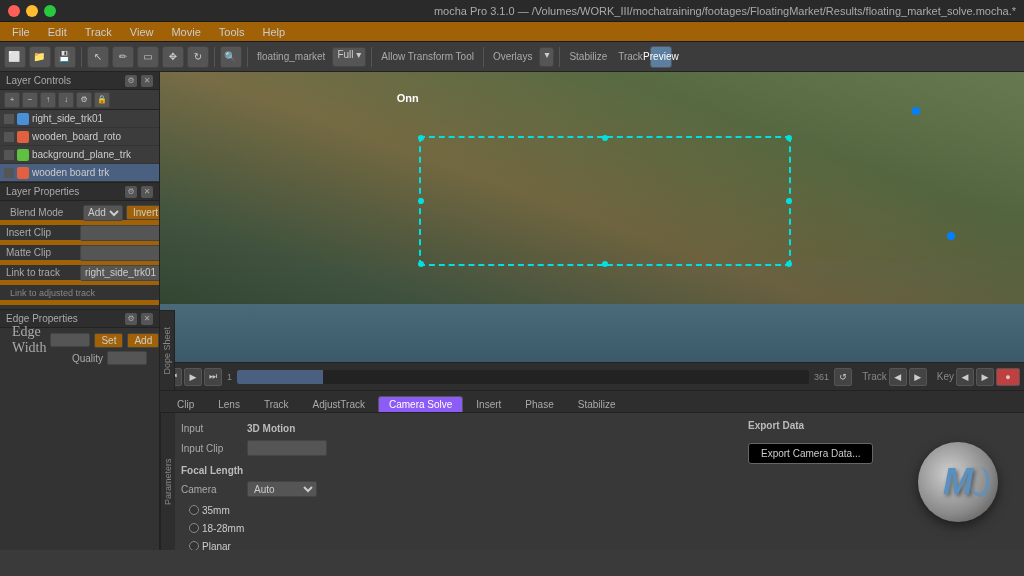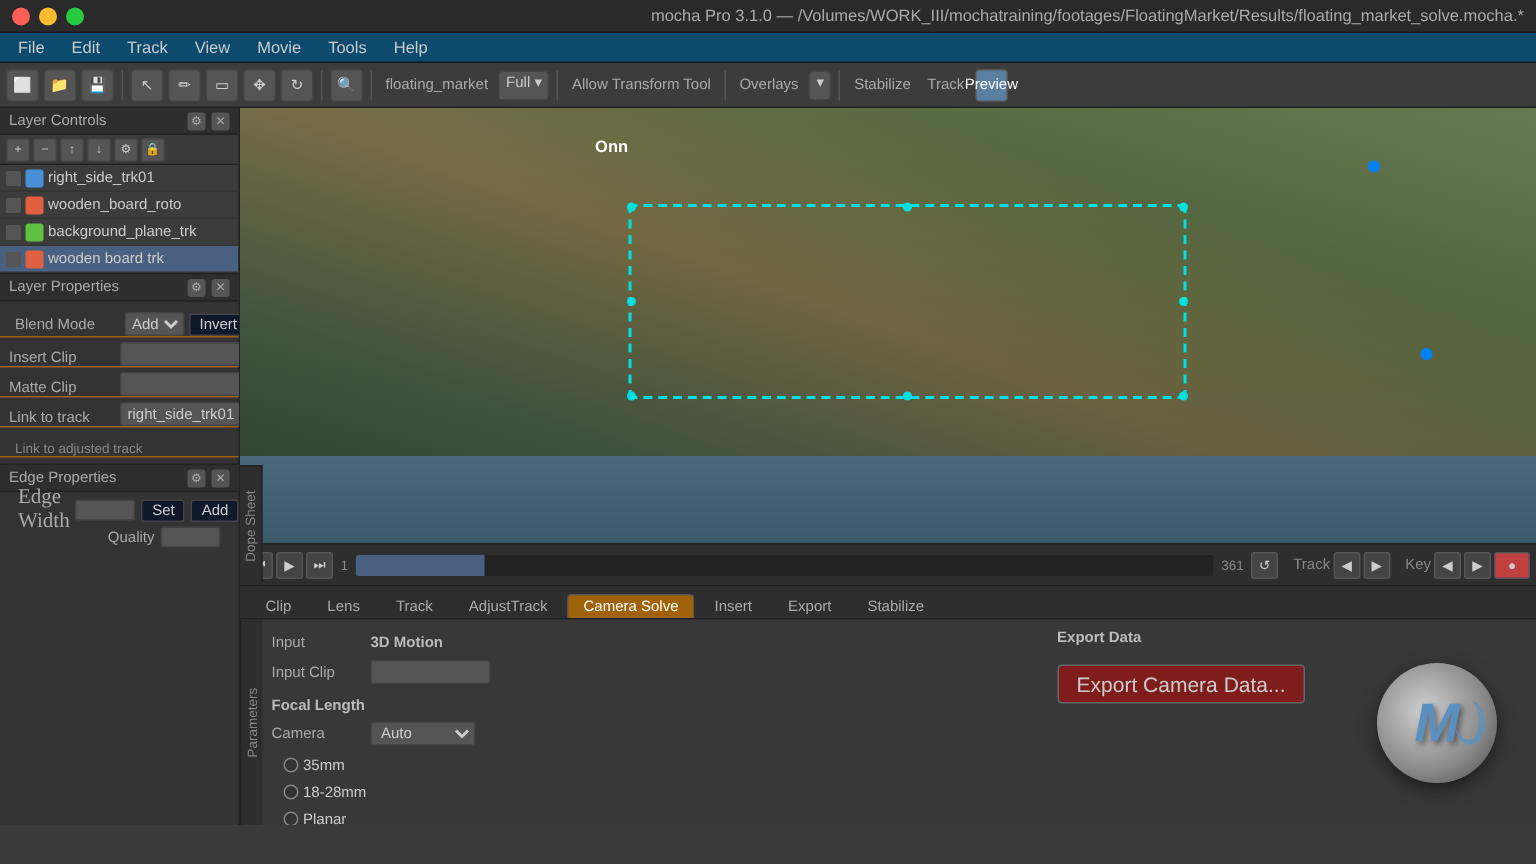--- a/index.html
+++ b/index.html
@@ -43,7 +43,7 @@
     }
     #menubar {
       height: 20px;
-      background: #0c4a6e;
+      background: #a16207;
       display: flex;
       align-items: center;
       padding: 0 4px;

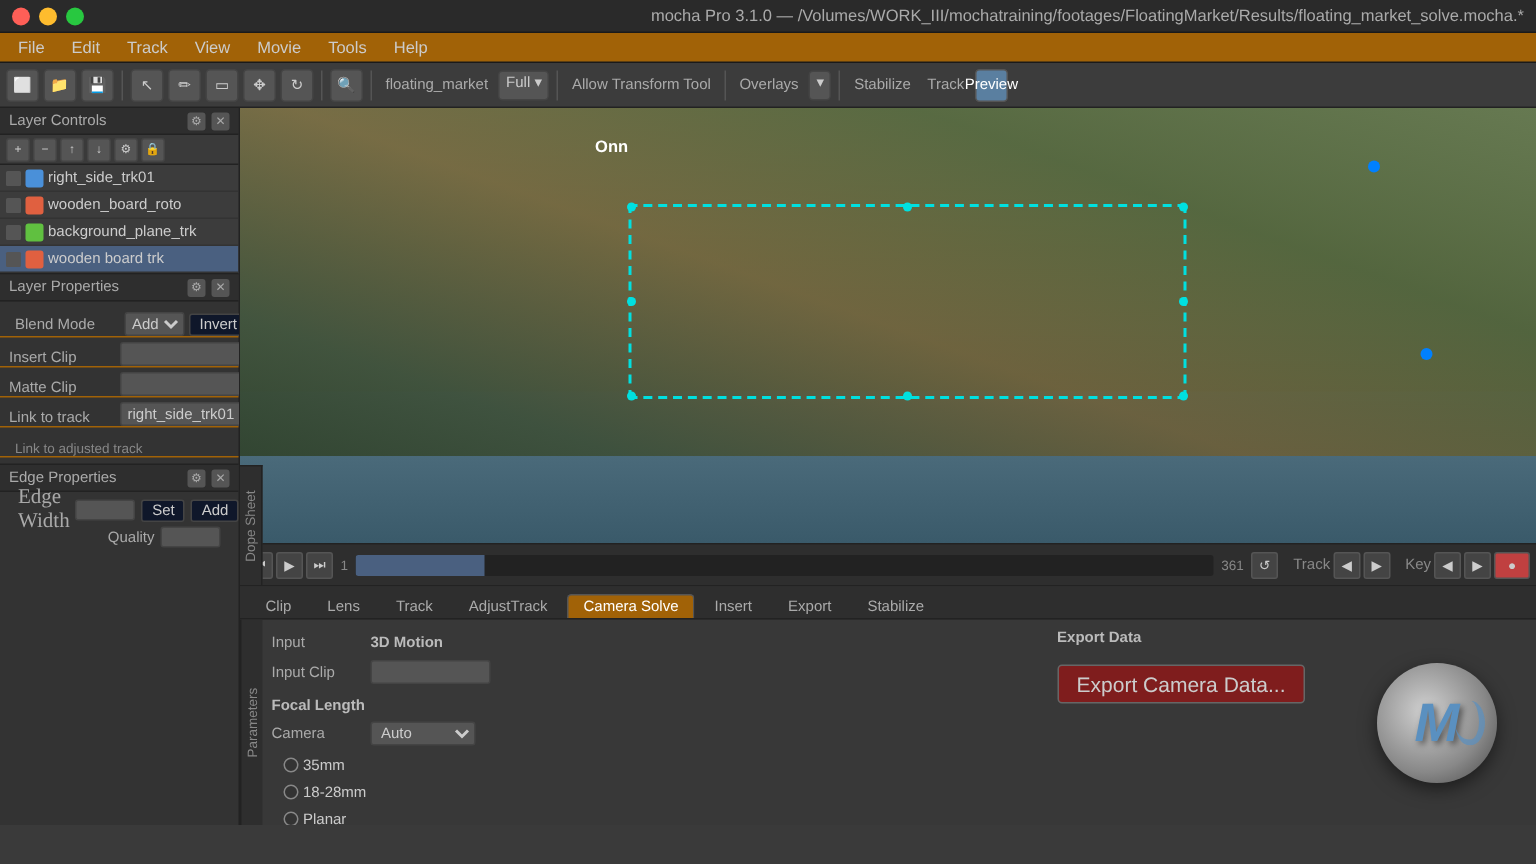--- a/index.html
+++ b/index.html
@@ -212,11 +212,11 @@
     }
     .prop-row {
       display: flex;
-      align-items: flex-end;
+      align-items: center;
       height: 20px;
       padding: 0 6px;
       gap: 4px;
-      border-bottom: 1px solid #a16207;
+      border-bottom: 5px solid #a16207;
     }
     .prop-label {
       font-size: 10px;

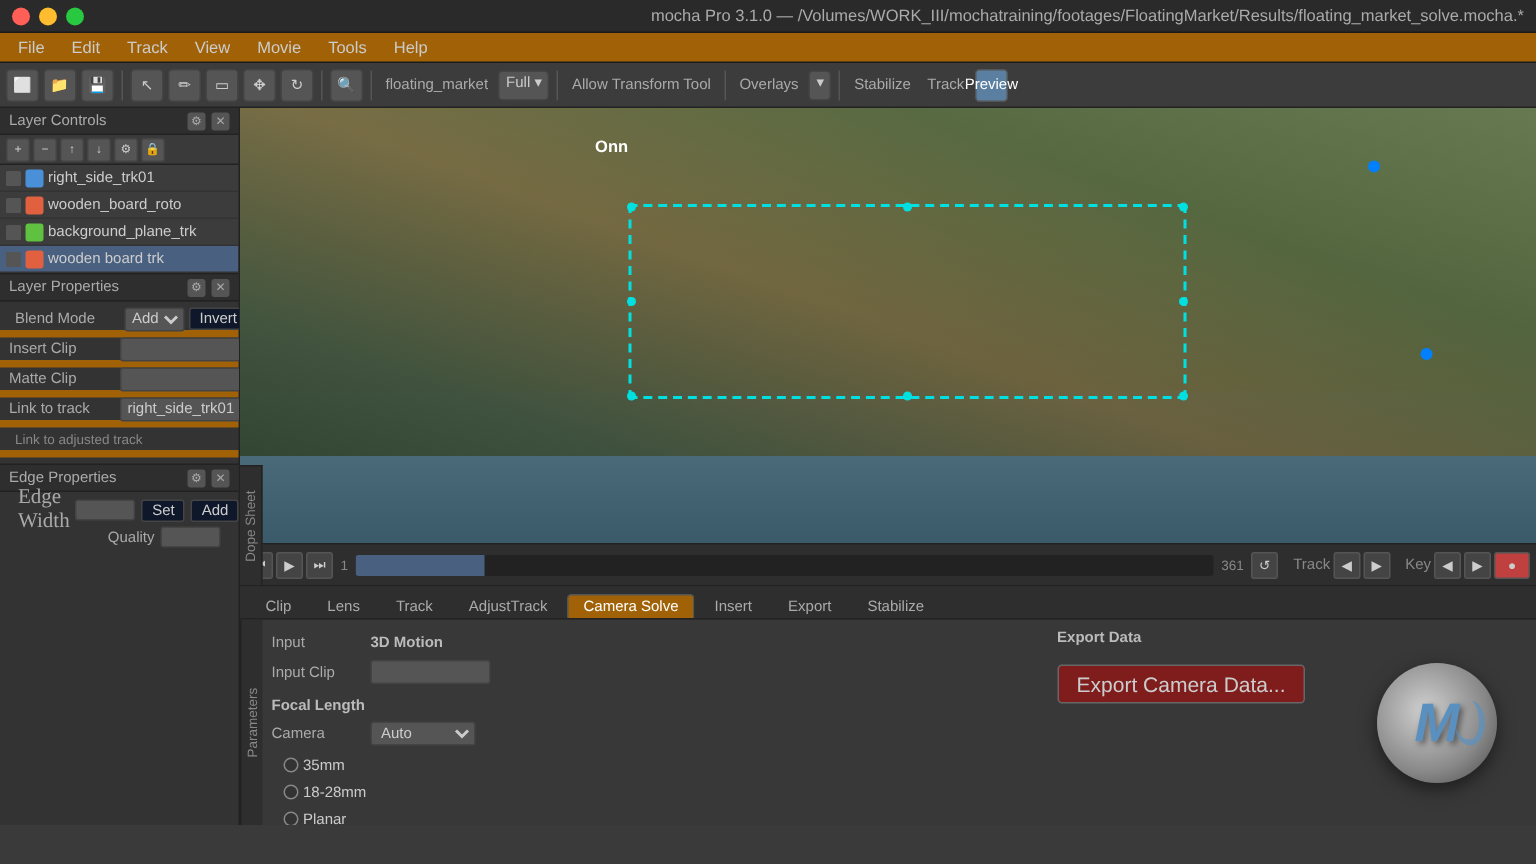--- a/index.html
+++ b/index.html
@@ -236,7 +236,7 @@
     }
     .prop-btn {
       padding: 1px 6px;
-      background: #0f172a;
+      background: #a16207;
       border: 1px solid #444;
       border-radius: 2px;
       font-size: 10px;

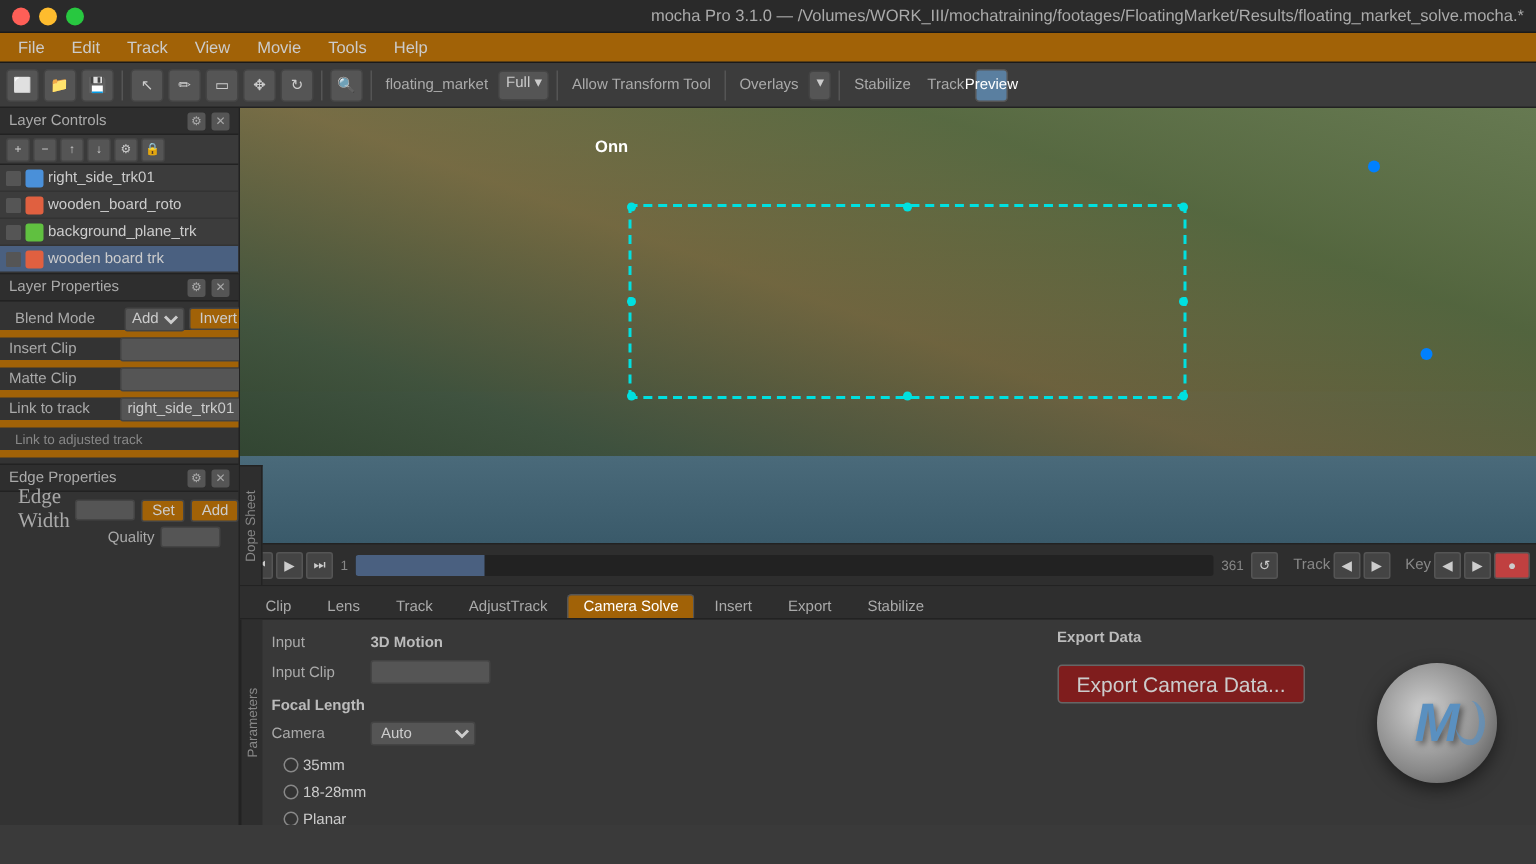--- a/index.html
+++ b/index.html
@@ -356,7 +356,7 @@
       border-radius: 3px 3px 0 0;
     }
     .btab.active {
-      background: #a16207;
+      background: #8b5cf6;
       border-color: #555;
       color: #fff;
     }

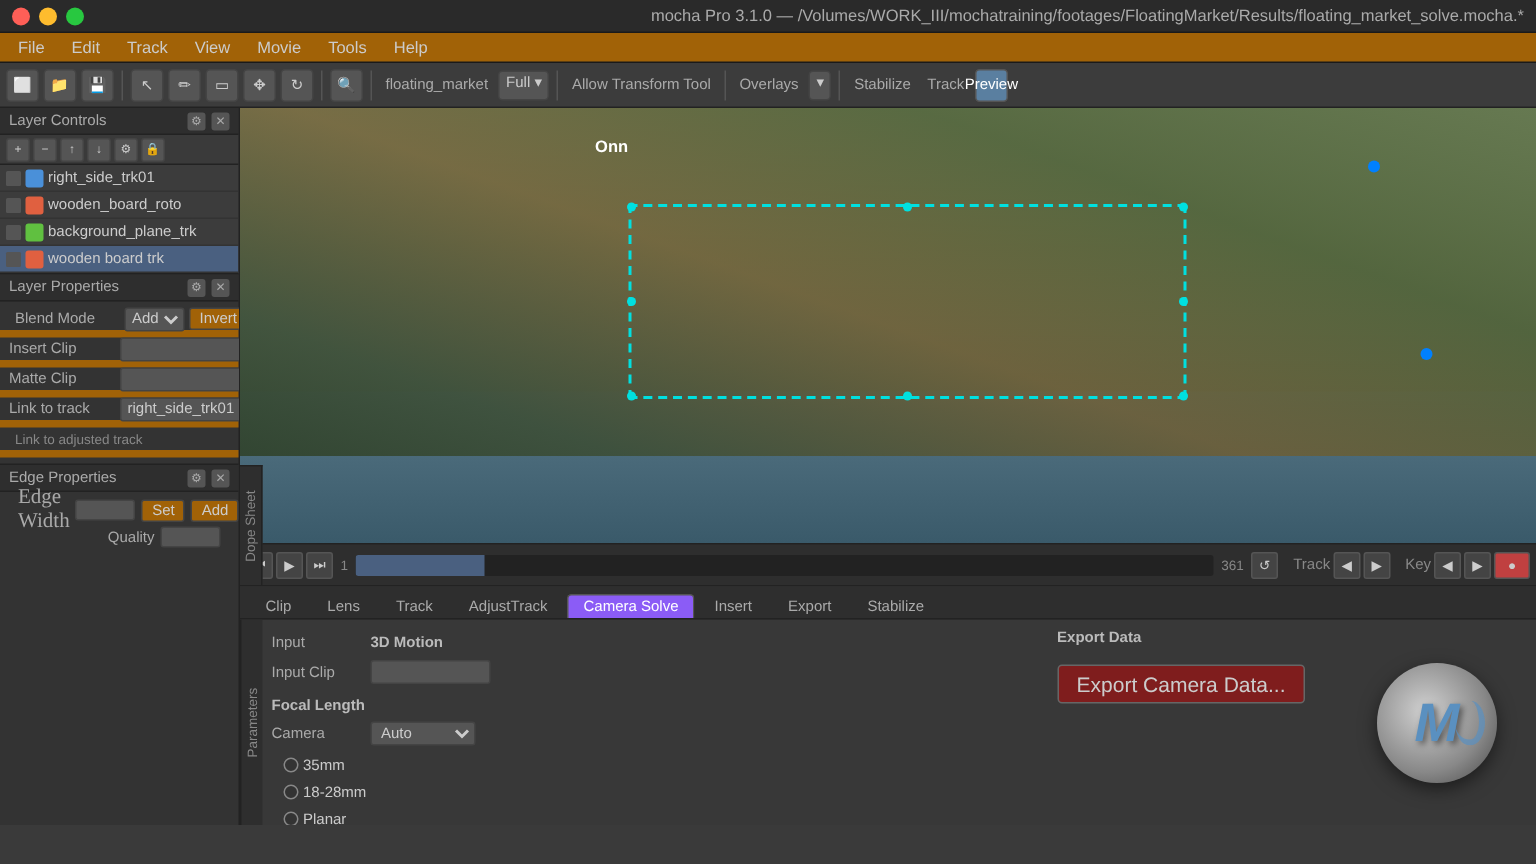--- a/index.html
+++ b/index.html
@@ -792,7 +792,7 @@
         <div class="btab">AdjustTrack</div>
         <div class="btab active">Camera Solve</div>
         <div class="btab">Insert</div>
-        <div class="btab">Export</div>
+        <div class="btab">Phase</div>
         <div class="btab">Stabilize</div>
       </div>
 

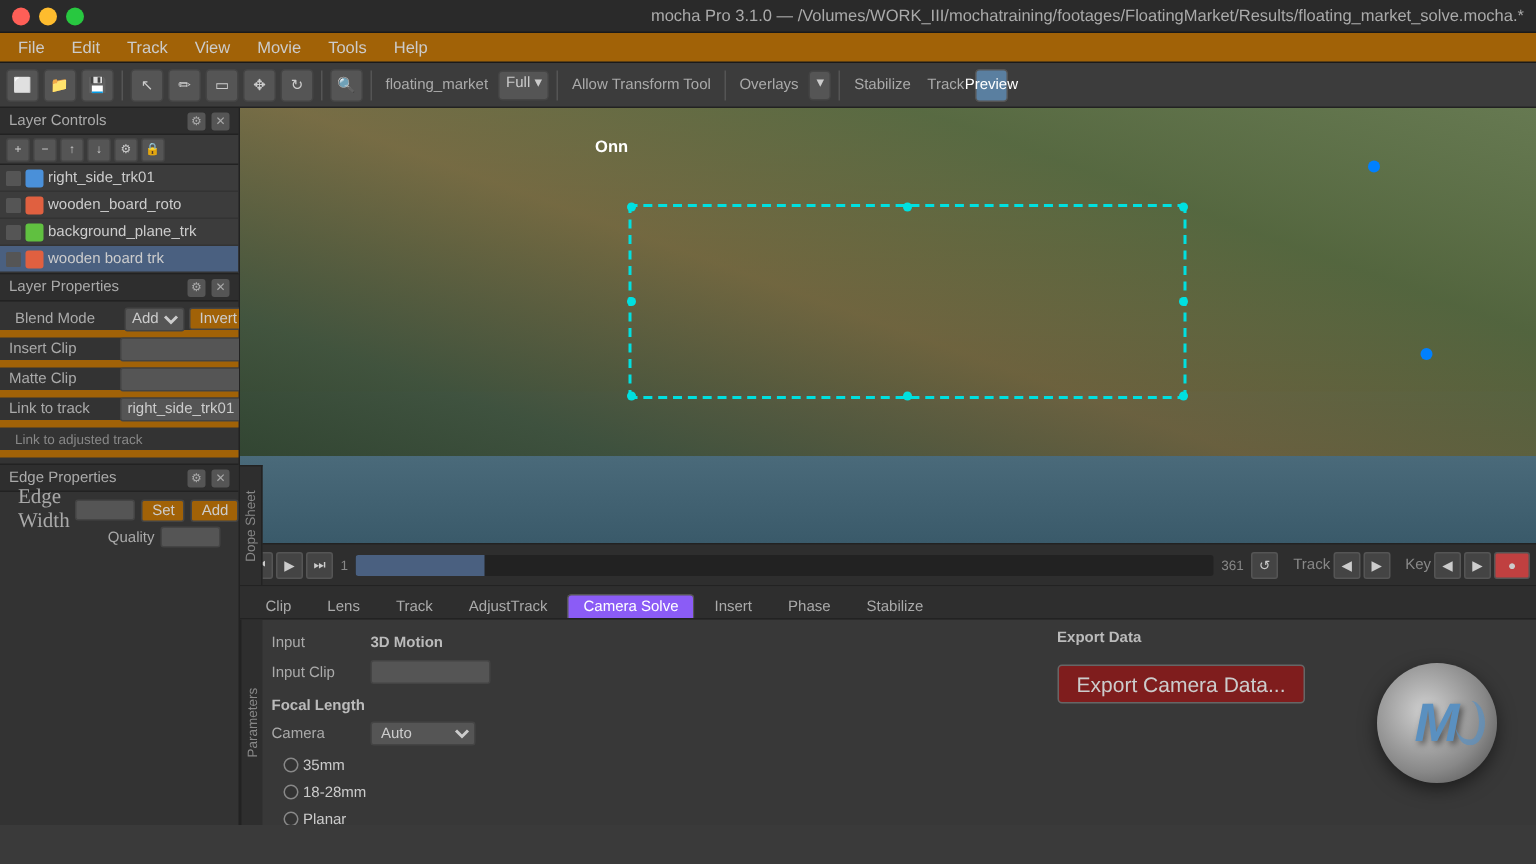--- a/index.html
+++ b/index.html
@@ -385,7 +385,7 @@
       flex: 1;
       padding: 6px;
       display: flex;
-      gap: 28px;
+      gap: 10px;
     }
     .cs-left {
       flex: 1;

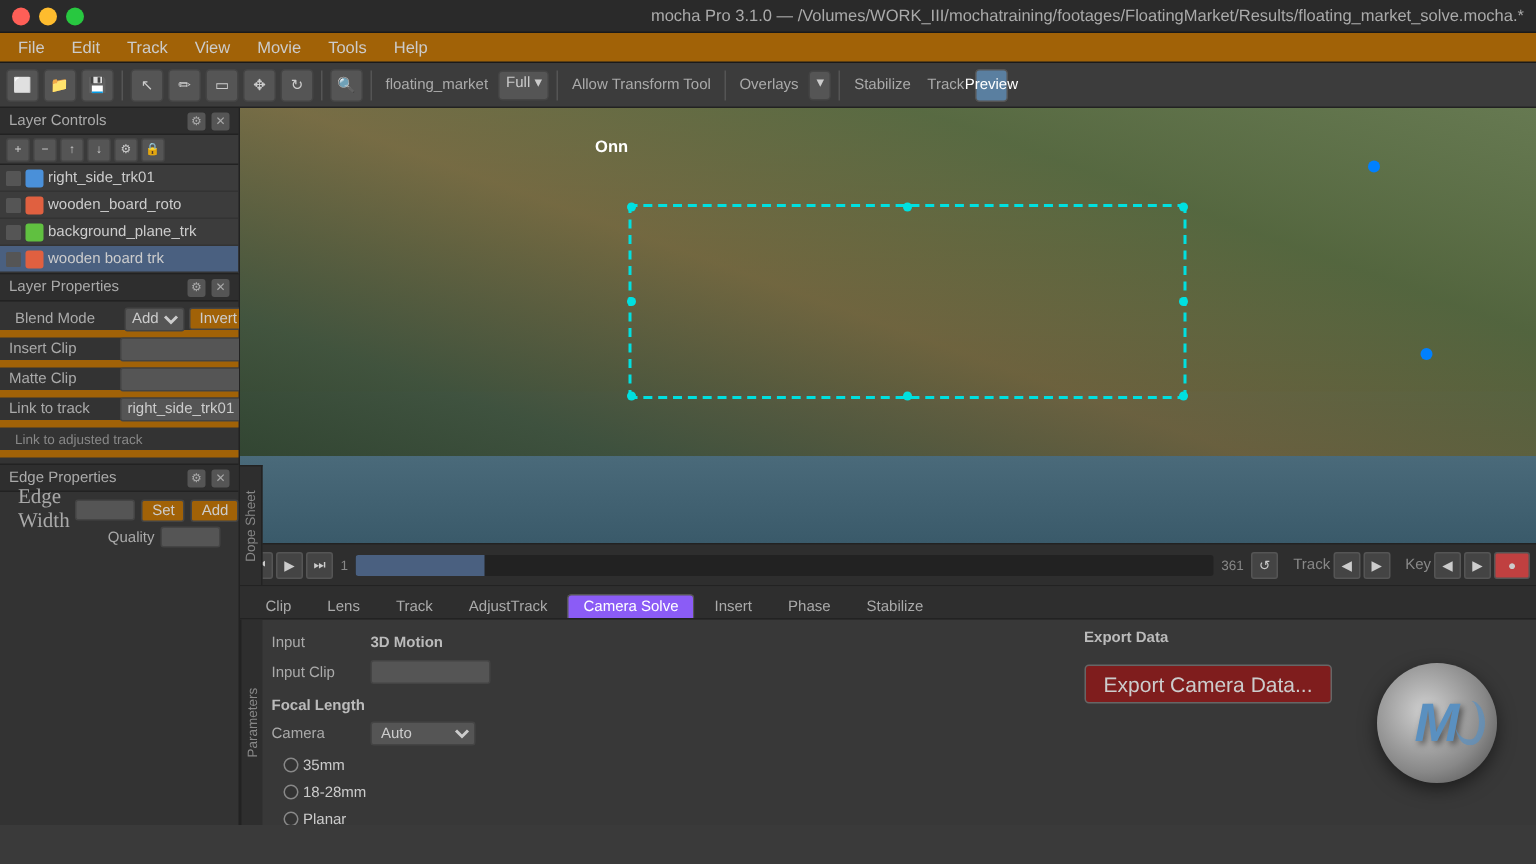--- a/index.html
+++ b/index.html
@@ -448,10 +448,10 @@
     
     .export-btn {
       padding: 4px 12px;
-      background: #7f1d1d;
+      background: #000000;
       border: 1px solid #666;
       border-radius: 3px;
-      font-size: 14px;
+      font-size: 10px;
       color: #ccc;
       cursor: pointer;
       margin-top: 8px;

